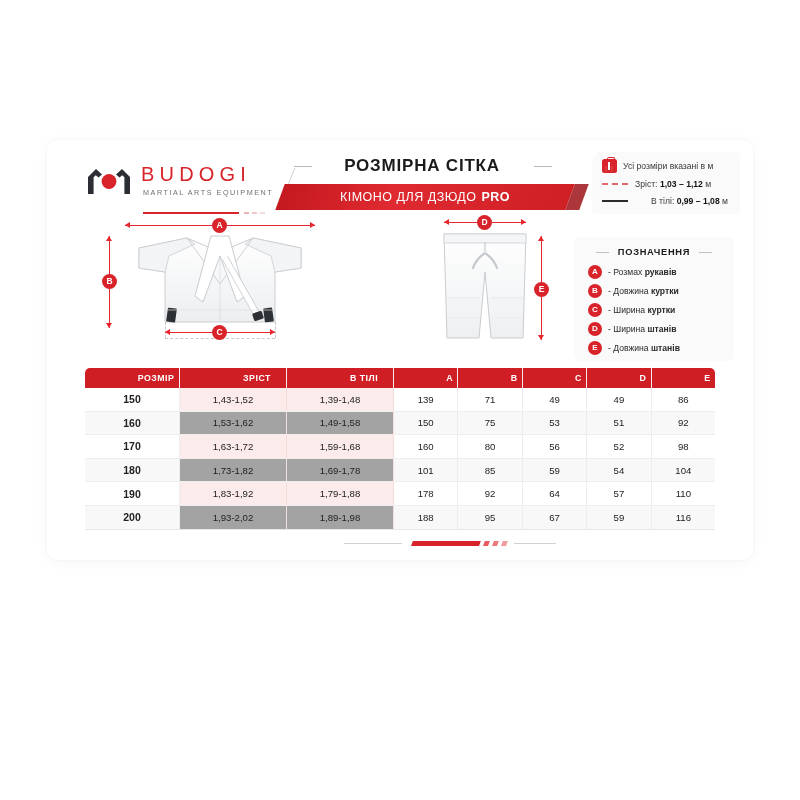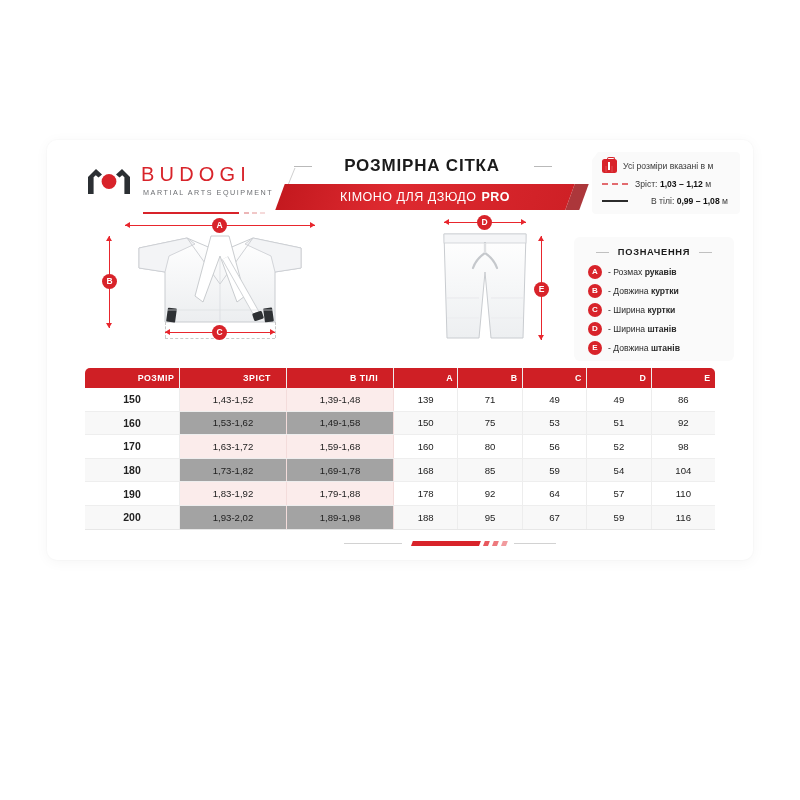--- a/index.html
+++ b/index.html
@@ -387,7 +387,7 @@
           <div class="tcell c0">180</div>
           <div class="tcell c1">1,73-1,82</div>
           <div class="tcell c2">1,69-1,78</div>
-          <div class="tcell cn">168</div>
+          <div class="tcell cn">101</div>
           <div class="tcell cn">85</div>
           <div class="tcell cn">59</div>
           <div class="tcell cn">54</div>

